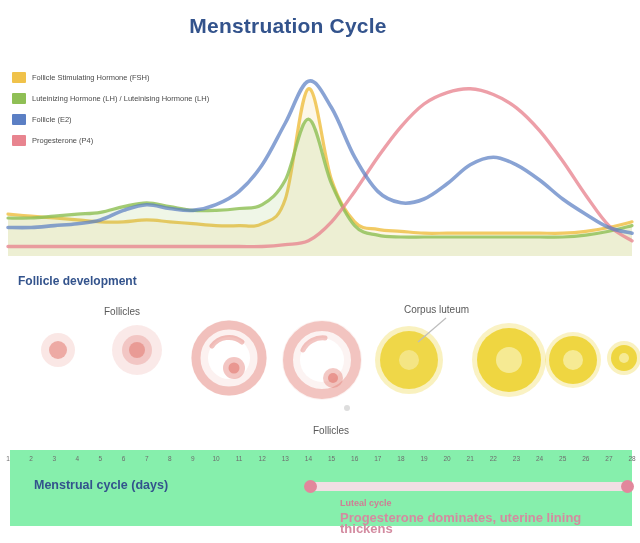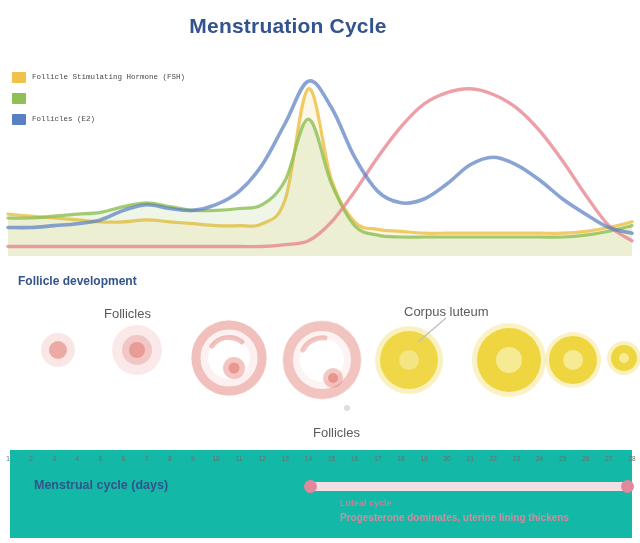--- a/index.html
+++ b/index.html
@@ -67,7 +67,6 @@
     font-size: 7.5px;
     color: #4a4a4a;
     white-space: nowrap;
-    font-family: Liberation Mono, monospace;
   }
 
   

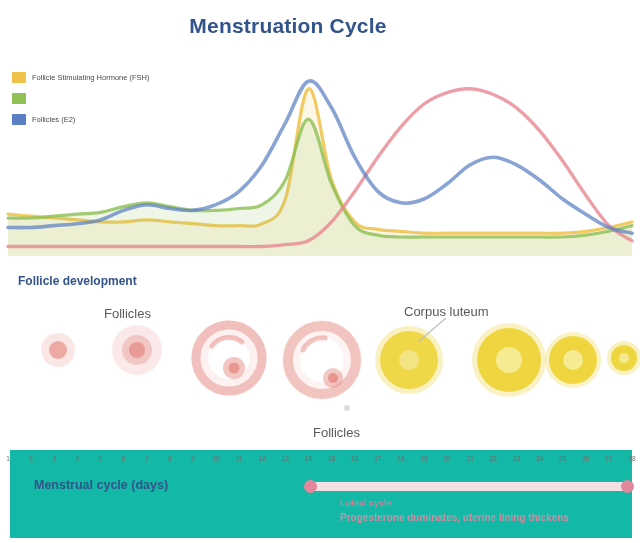--- a/index.html
+++ b/index.html
@@ -201,6 +201,7 @@
   </div>
   <div class="legend-row">
     <span class="legend-swatch" style="background:#8fbf55"></span>
+    <span class="legend-label">Luteinizing Hormone (LH) / Luteinising Hormone (LH)</span>
   </div>
   <div class="legend-row">
     <span class="legend-swatch" style="background:#5b7fc4"></span>

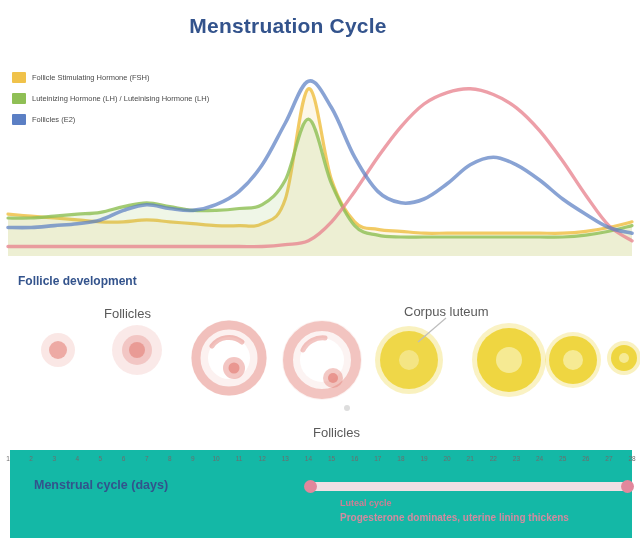--- a/index.html
+++ b/index.html
@@ -205,7 +205,7 @@
   </div>
   <div class="legend-row">
     <span class="legend-swatch" style="background:#5b7fc4"></span>
-    <span class="legend-label">Follicles (E2)</span>
+    <span class="legend-label">Follicle (E2)</span>
   </div>
 </div>
 

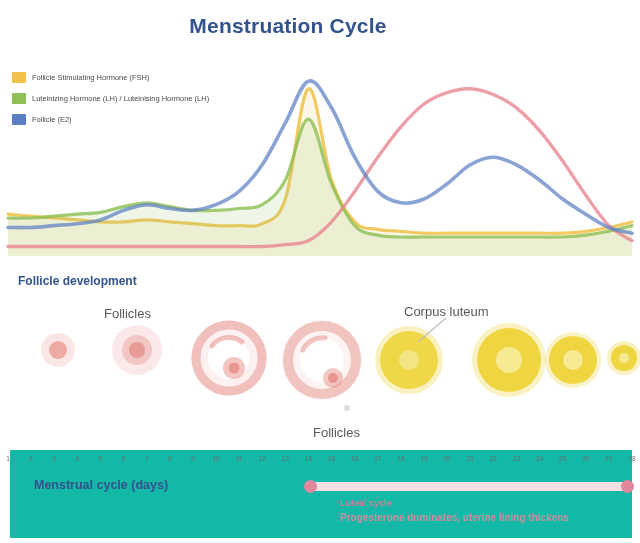--- a/index.html
+++ b/index.html
@@ -206,6 +206,10 @@
   <div class="legend-row">
     <span class="legend-swatch" style="background:#5b7fc4"></span>
     <span class="legend-label">Follicle (E2)</span>
+  </div>
+  <div class="legend-row">
+    <span class="legend-swatch" style="background:#e8848f"></span>
+    <span class="legend-label">Progesterone (P4)</span>
   </div>
 </div>
 

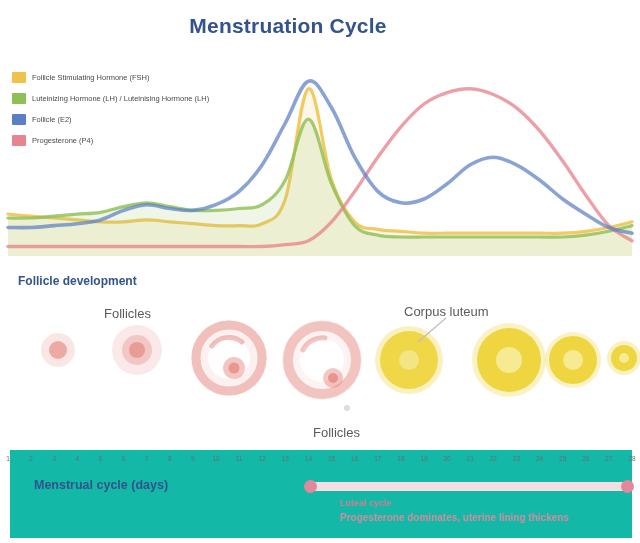--- a/index.html
+++ b/index.html
@@ -87,7 +87,7 @@
   }
   .stage-label {
     position: absolute;
-    font-size: 13px;
+    font-size: 10px;
     color: #5a5a5a;
     white-space: nowrap;
   }

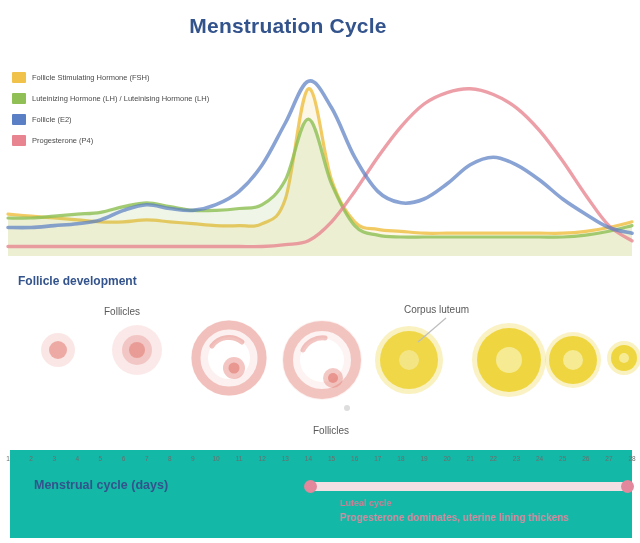--- a/index.html
+++ b/index.html
@@ -101,8 +101,8 @@
     left: 10px;
     top: 450px;
     width: 622px;
-    height: 88px;
-    background: #14b8a6;
+    height: 76px;
+    background: #86efac;
   }
   .footer-heading {
     position: absolute;

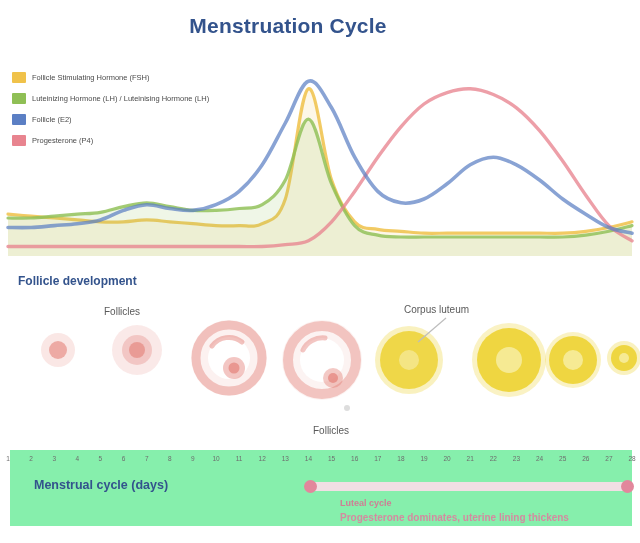--- a/index.html
+++ b/index.html
@@ -164,7 +164,7 @@
     left: 340px;
     top: 512px;
     width: 290px;
-    font-size: 10px;
+    font-size: 13px;
     font-weight: bold;
     color: #d38ba0;
     line-height: 11px;

